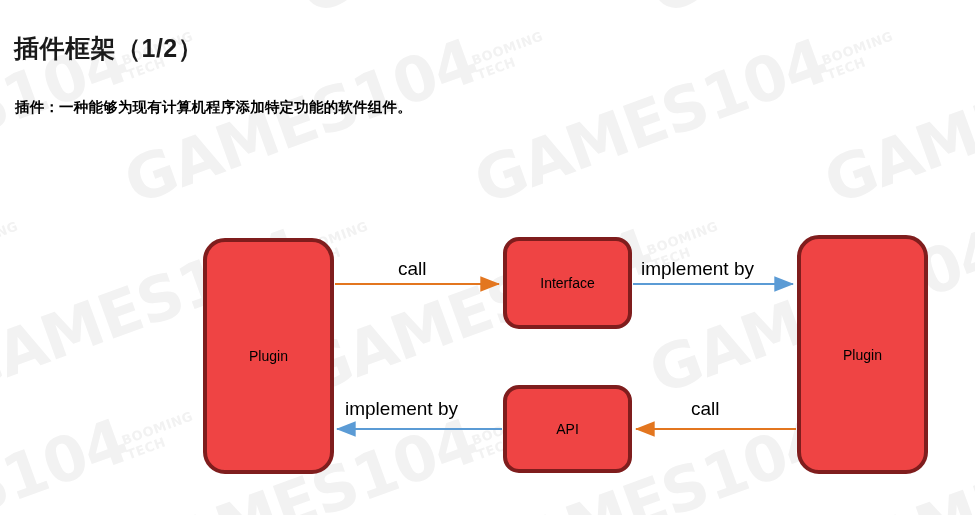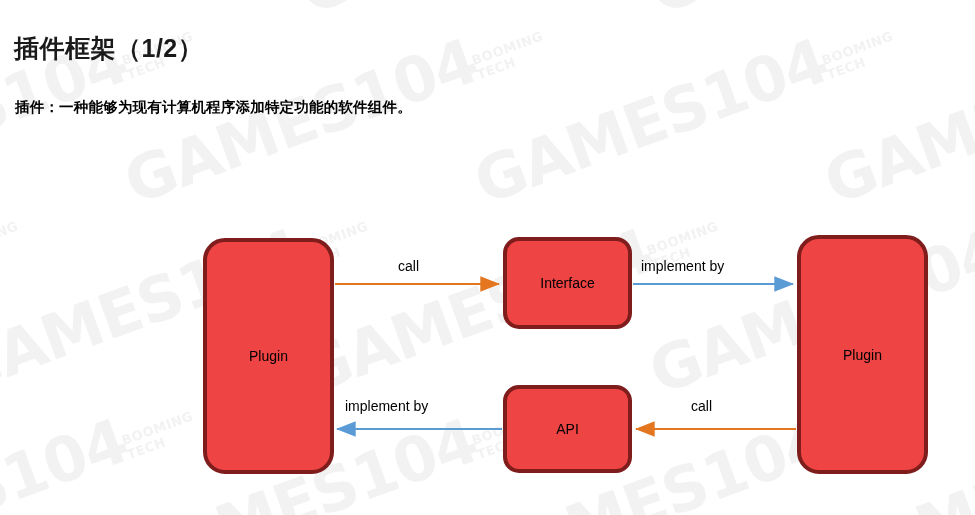--- a/index.html
+++ b/index.html
@@ -104,7 +104,7 @@
   }
   .edge-label {
     position: absolute;
-    font-size: 14px;
+    font-size: 19px;
     color: #000000;
     white-space: nowrap;
     font-family: "Liberation Sans", sans-serif;

